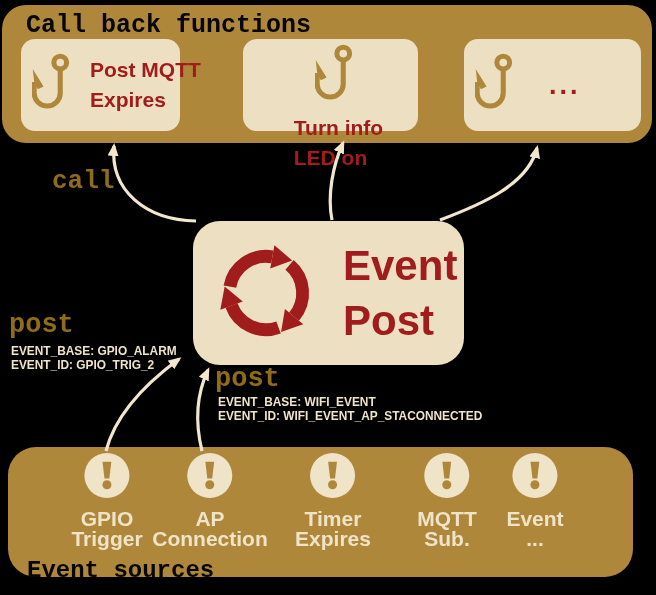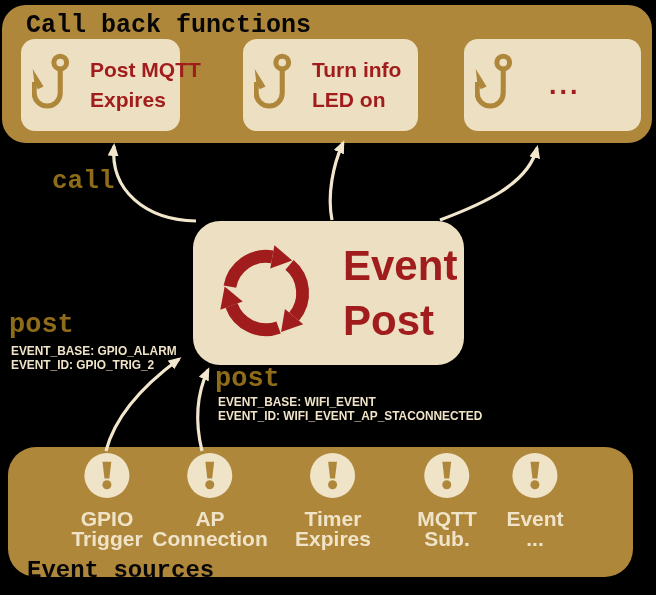--- a/index.html
+++ b/index.html
@@ -83,7 +83,7 @@
     </div>
   </div>
 
-  <div class="cb-box" style="left:243px;width:175px;">
+  <div class="cb-box" style="left:243px;width:175px;flex-direction:column;">
     <svg class="hook" width="42" height="74" viewBox="0 0 58 88">
       <circle cx="39" cy="13" r="8.8" fill="none" stroke="#AF873B" stroke-width="7"></circle>
       <path d="M39 21.5 L39 55 A18 18 0 0 1 3 55 L3 40" fill="none" stroke="#AF873B" stroke-width="7"></path>

